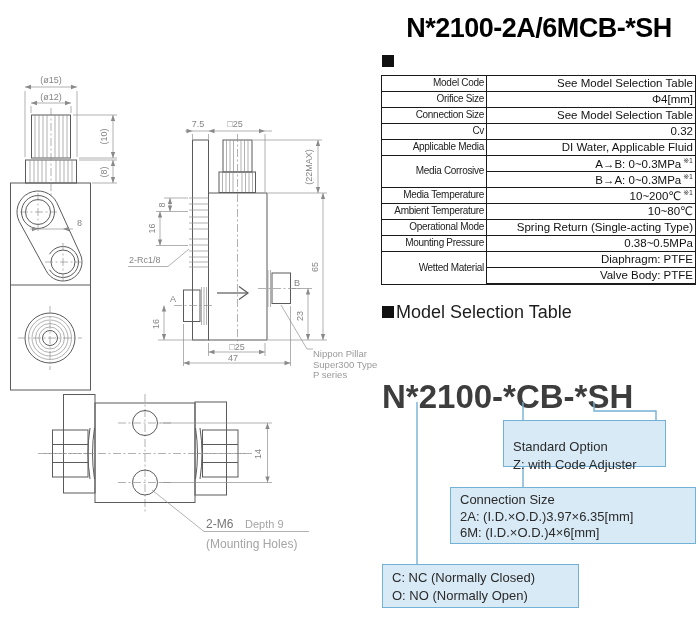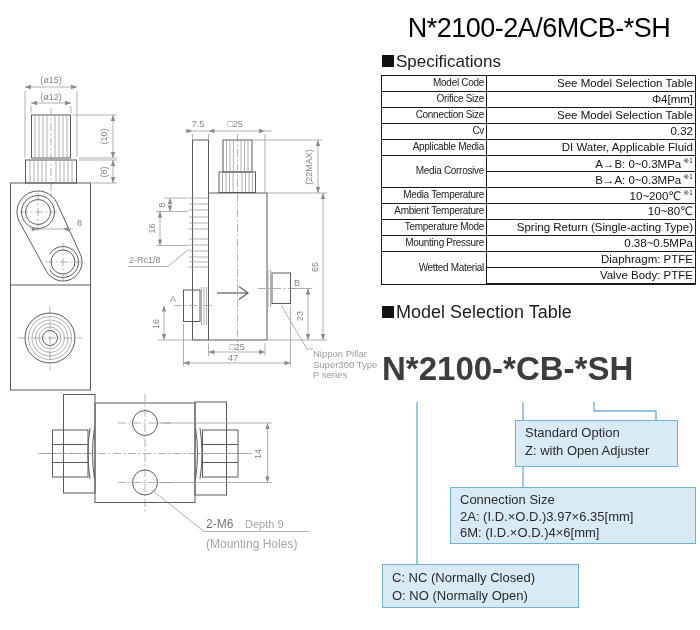--- a/index.html
+++ b/index.html
@@ -7,7 +7,7 @@
         font-family:"Liberation Sans","DejaVu Sans",sans-serif;color:#111;}
   
   #title{position:absolute;left:380px;top:13px;width:318px;text-align:center;
-         font-size:27px;font-weight:normal;letter-spacing:-0.5px;color:#000;white-space:nowrap;}
+         font-size:27px;font-weight:bold;letter-spacing:-0.5px;color:#000;white-space:nowrap;}
   .section-head{position:absolute;left:382px;font-size:17px;color:#1c1c1c;white-space:nowrap;}
   .section-head .sq{display:inline-block;width:12px;height:12px;background:#111;margin-right:2px;}
   #spec-head{top:52px;}

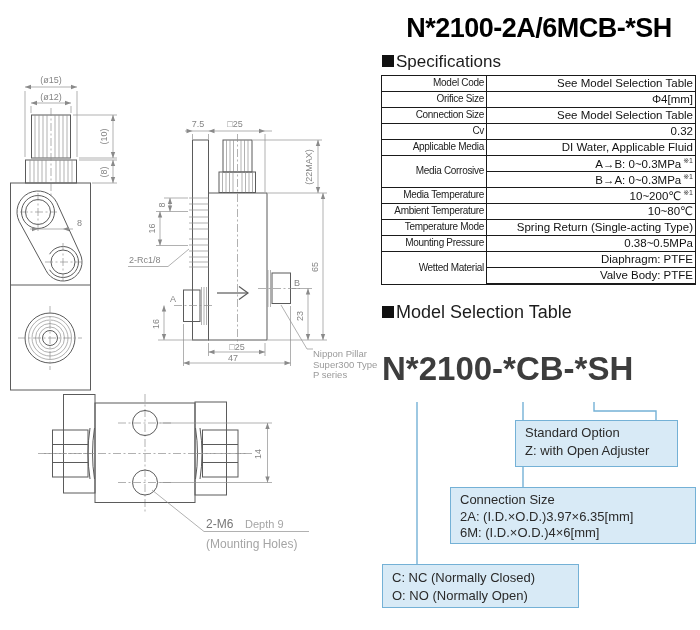--- a/index.html
+++ b/index.html
@@ -307,7 +307,7 @@
   <div id="title">N*2100-2A/6MCB-*SH</div>
 
   <div id="spec-head" class="section-head">
-    <span class="sq"></span><span>Specifications</span>
+    <span class="sq"></span>
   </div>
 
   <table id="spec-table">

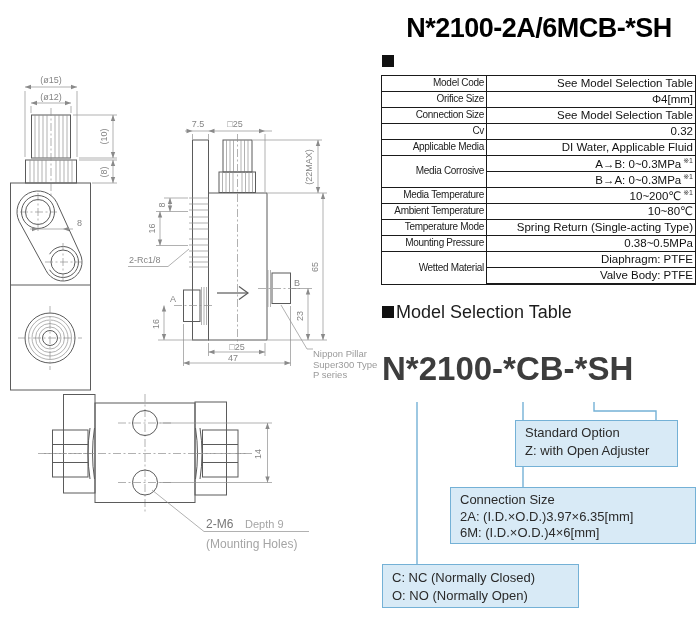--- a/index.html
+++ b/index.html
@@ -348,7 +348,7 @@
         <td class="val">10~80℃</td>
       </tr>
       <tr>
-        <td class="lbl">Temperature Mode</td>
+        <td class="lbl">Operational Mode</td>
         <td class="val">Spring Return (Single-acting Type)</td>
       </tr>
       <tr>

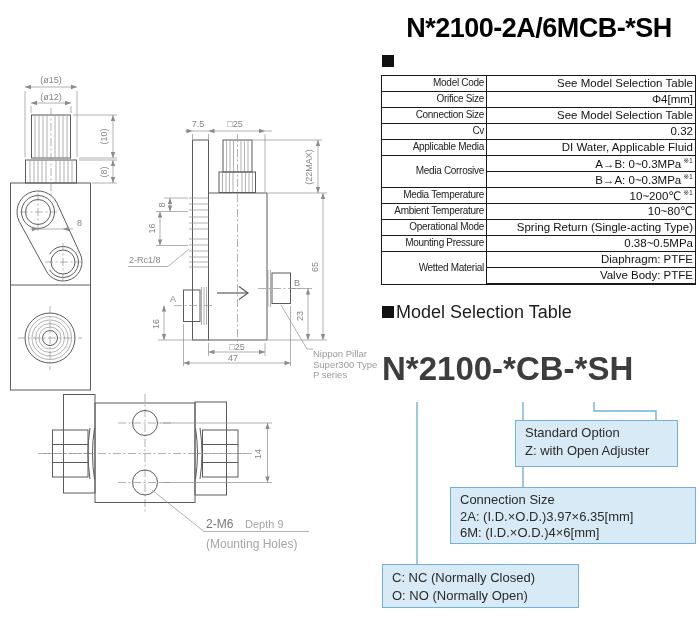--- a/index.html
+++ b/index.html
@@ -22,7 +22,7 @@
   #spec-table .val{font-size:11.5px;color:#111;}
   #spec-table sup{font-size:7px;margin-left:2px;color:#333;}
   
-  #model-code{position:absolute;left:382px;top:350px;font-size:33px;font-weight:bold;
+  #model-code{position:absolute;left:382px;top:378px;font-size:33px;font-weight:bold;
               color:#3d3d3d;white-space:nowrap;letter-spacing:0;}
   #leaders{position:absolute;left:0;top:0;pointer-events:none;}
   .callout{position:absolute;background:#d8eaf6;border:1px solid #74b1d6;color:#2a2a2a;

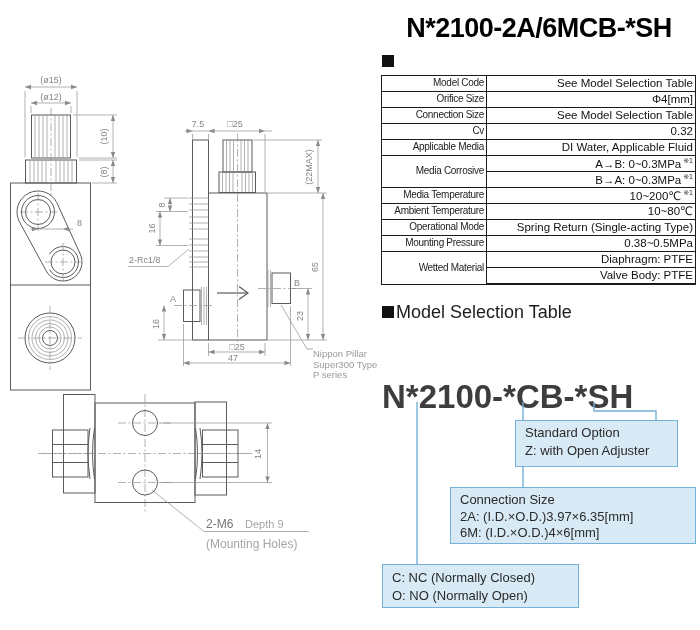--- a/index.html
+++ b/index.html
@@ -28,7 +28,7 @@
   .callout{position:absolute;background:#d8eaf6;border:1px solid #74b1d6;color:#2a2a2a;
            padding:4px 9px 3px 9px;box-sizing:border-box;}
   .callout div{white-space:nowrap;}
-  #box-standard{left:515px;top:420px;width:163px;height:47px;font-size:13px;line-height:18px;padding-top:3px;}
+  #box-standard{left:503px;top:420px;width:163px;height:47px;font-size:13px;line-height:18px;padding-top:17px;}
   #box-connection{left:450px;top:487px;width:246px;height:57px;font-size:13px;line-height:16.5px;}
   #box-valvetype{left:382px;top:564px;width:197px;height:44px;font-size:13px;line-height:17.5px;}
   

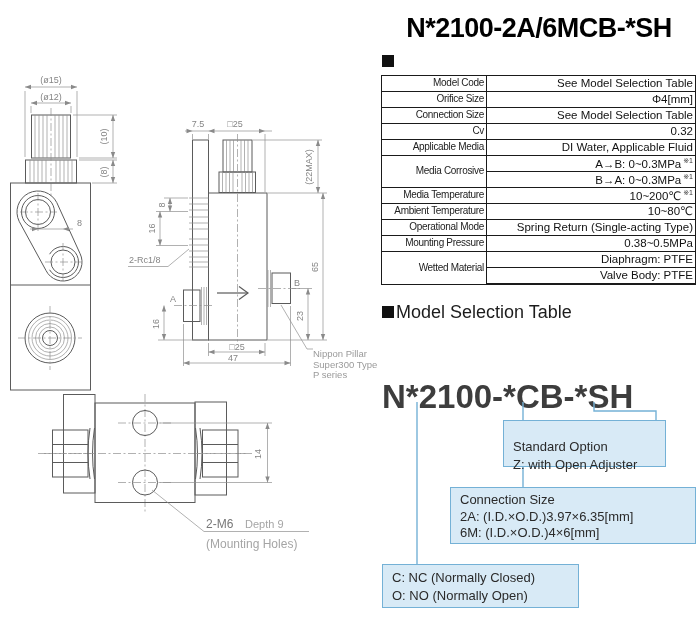--- a/index.html
+++ b/index.html
@@ -381,7 +381,7 @@
 
   <div id="box-standard" class="callout">
     <div>Standard Option</div>
-    <div>Z: with Open Adjuster</div>
+    <div>Z: with Code Adjuster</div>
   </div>
   <div id="box-connection" class="callout">
     <div>Connection Size</div>

